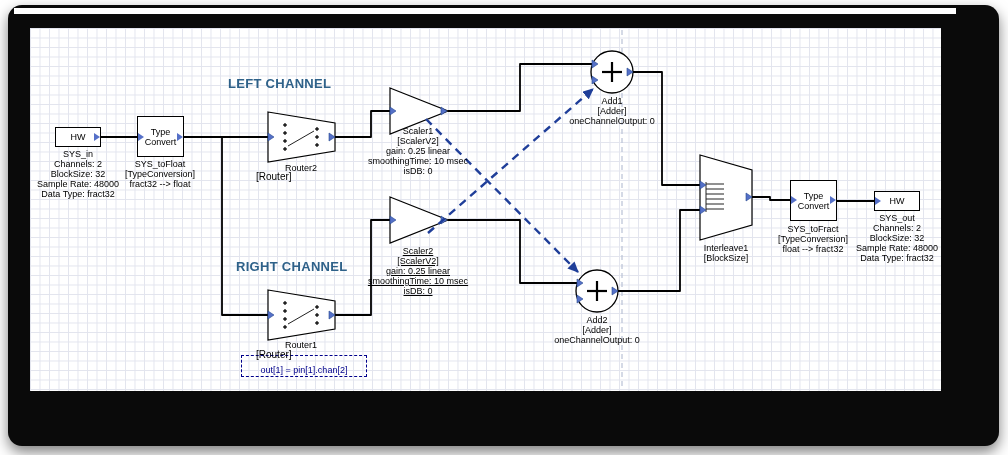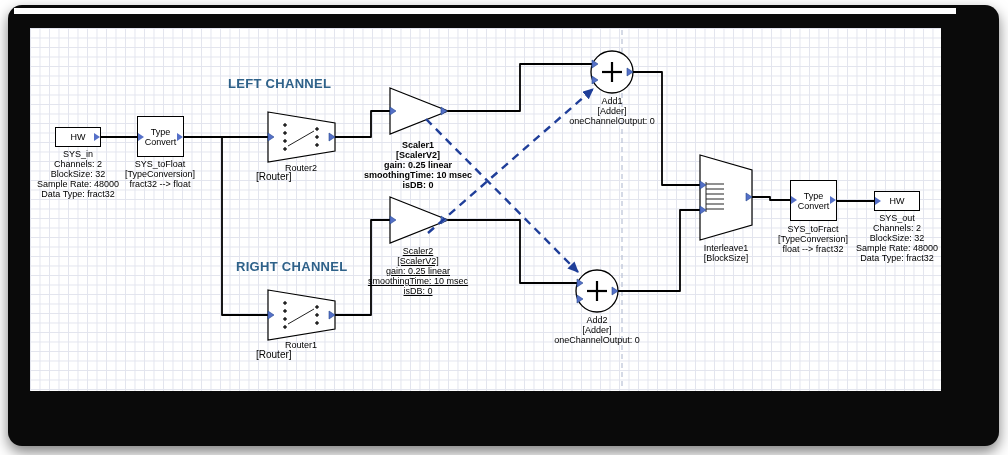--- a/index.html
+++ b/index.html
@@ -155,7 +155,7 @@
   <div class="cap" style="left:256px; top:340px; width:90px;">Router1</div>
   <div class="rtype" style="left:256px; top:350px; width:90px;">[Router]</div>
 
-  <div class="cap" style="left:358px; top:140px; width:120px;font-weight:bold;">
+  <div class="cap" style="left:358px; top:126px; width:120px;">
     <div>Scaler1</div>
     <div>[ScalerV2]</div>
     <div>gain: 0.25 linear</div>

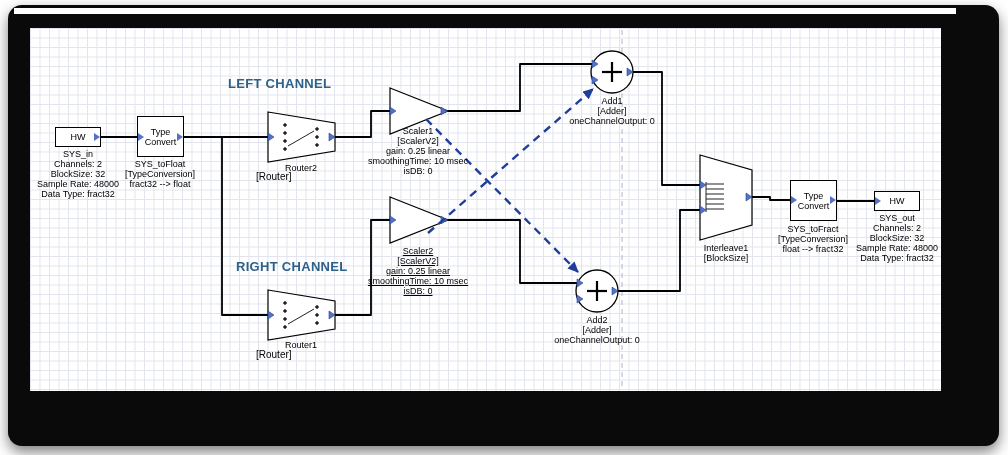--- a/index.html
+++ b/index.html
@@ -153,6 +153,9 @@
   <div class="rtype" style="left:256px; top:172px; width:90px;">[Router]</div>
 
   <div class="cap" style="left:256px; top:340px; width:90px;">Router1</div>
+  <div class="note" style="left:241px; top:355px; width:126px; height:22px;">
+    <span>out[1] = pin[1].chan[2]</span>
+  </div>
   <div class="rtype" style="left:256px; top:350px; width:90px;">[Router]</div>
 
   <div class="cap" style="left:358px; top:126px; width:120px;">

